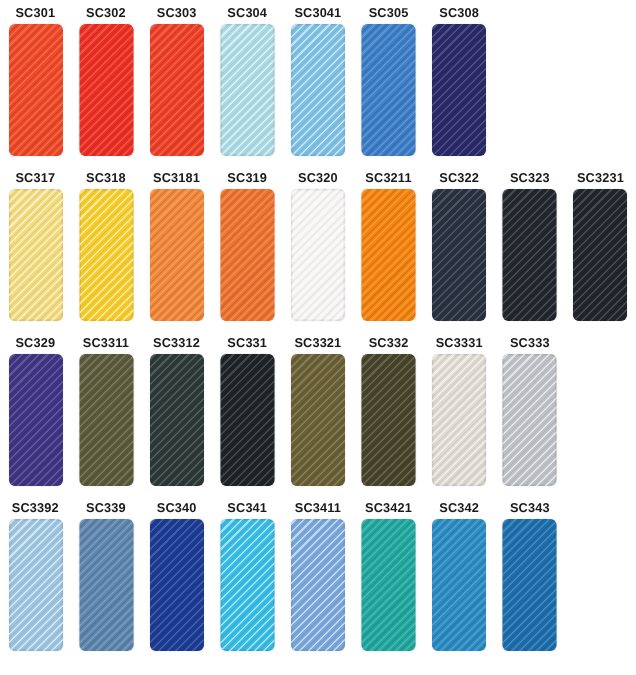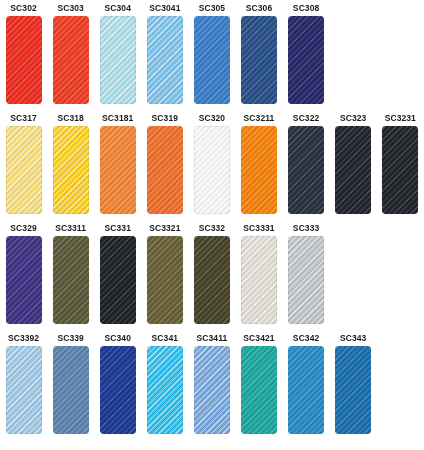--- a/index.html
+++ b/index.html
@@ -98,6 +98,10 @@
 <div id="swatch-chart">
     <div class="swatch-row">
       <div class="swatch-cell">
+        <div class="swatch-label">SC301</div>
+        <div class="swatch-chip" style="background-color: rgb(240, 74, 40);"></div>
+      </div>
+      <div class="swatch-cell">
         <div class="swatch-label">SC302</div>
         <div class="swatch-chip" style="background-color: rgb(238, 49, 36);"></div>
       </div>

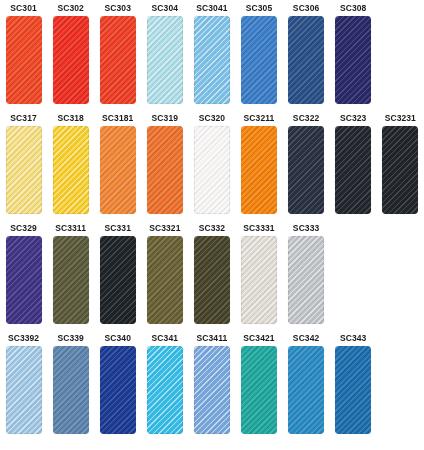--- a/index.html
+++ b/index.html
@@ -122,10 +122,6 @@
         <div class="swatch-chip" style="background-color: rgb(61, 127, 200);"></div>
       </div>
       <div class="swatch-cell">
-        <div class="swatch-label">SC306</div>
-        <div class="swatch-chip" style="background-color: rgb(43, 82, 136);"></div>
-      </div>
-      <div class="swatch-cell">
         <div class="swatch-label">SC308</div>
         <div class="swatch-chip" style="background-color: rgb(42, 42, 107);"></div>
       </div>

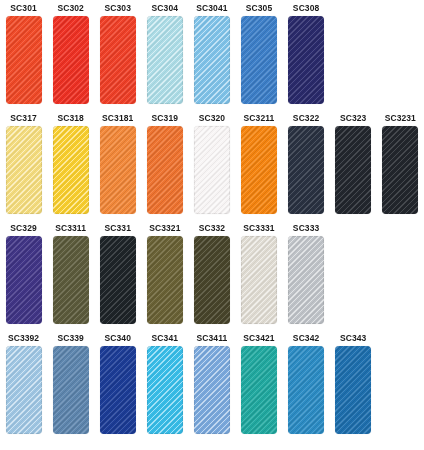--- a/index.html
+++ b/index.html
@@ -174,6 +174,10 @@
         <div class="swatch-chip" style="background-color: rgb(92, 91, 60);"></div>
       </div>
       <div class="swatch-cell">
+        <div class="swatch-label">SC3312</div>
+        <div class="swatch-chip" style="background-color: rgb(46, 58, 56);"></div>
+      </div>
+      <div class="swatch-cell">
         <div class="swatch-label">SC331</div>
         <div class="swatch-chip" style="background-color: rgb(30, 36, 40);"></div>
       </div>

